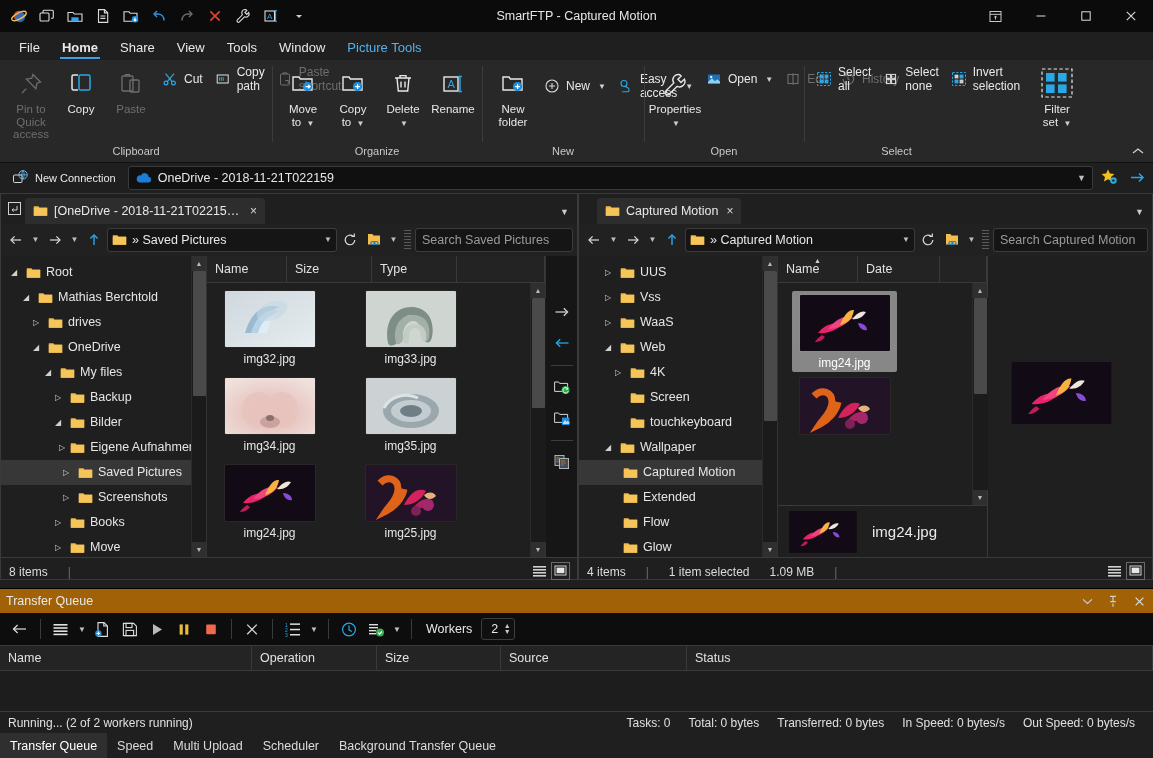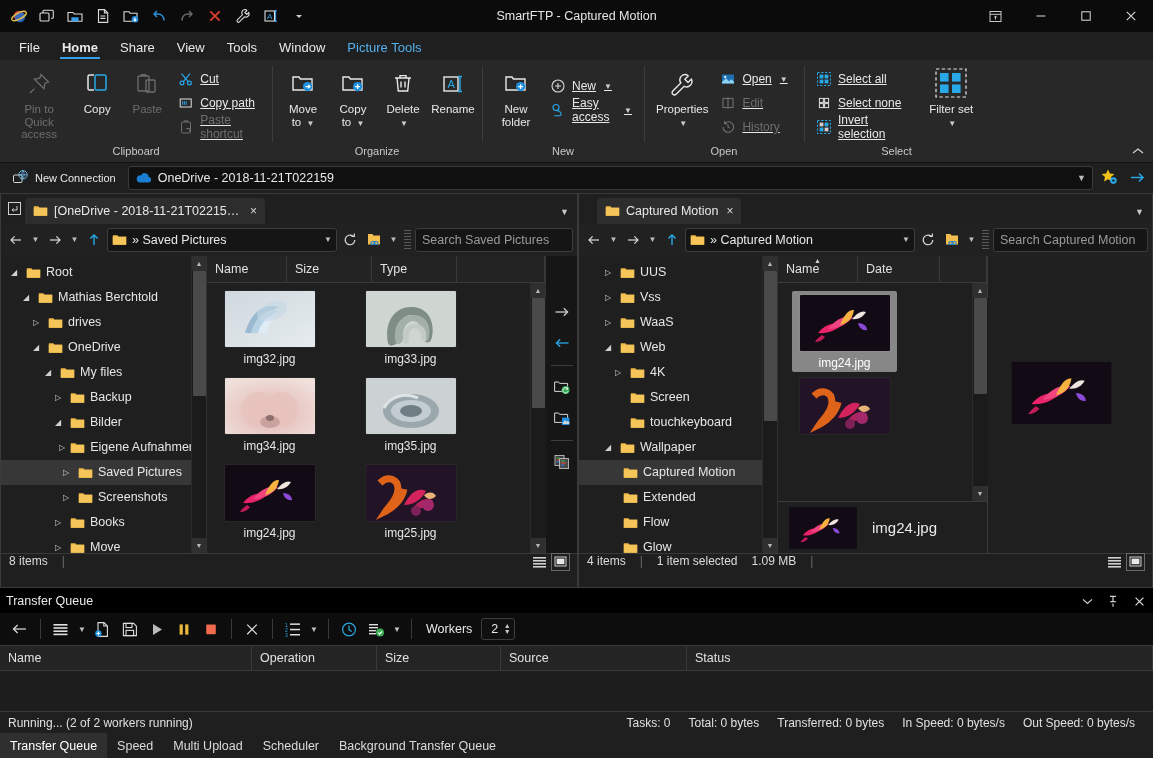--- a/index.html
+++ b/index.html
@@ -37,7 +37,7 @@
   .bigbtn .ico{height:34px;display:flex;align-items:center;justify-content:center;}
   .bigbtn .lbl{font-size:11.5px;color:#e8e8e8;text-align:center;line-height:12.5px;max-width:64px;}
   .bigbtn.disabled .lbl{color:#6e6e6e;}
-  .smallcol{display:flex;flex-direction:column;justify-content:flex-start;padding-top:3px;text-decoration:underline;}
+  .smallcol{display:flex;flex-direction:row;justify-content:flex-start;padding-top:3px;}
   .smallbtn{height:24px;display:flex;align-items:center;gap:6px;padding:0 6px;border-radius:3px;cursor:default;}
   .smallbtn .lbl{font-size:12px;color:#e8e8e8;}
   .smallbtn.disabled .lbl{color:#6e6e6e;}

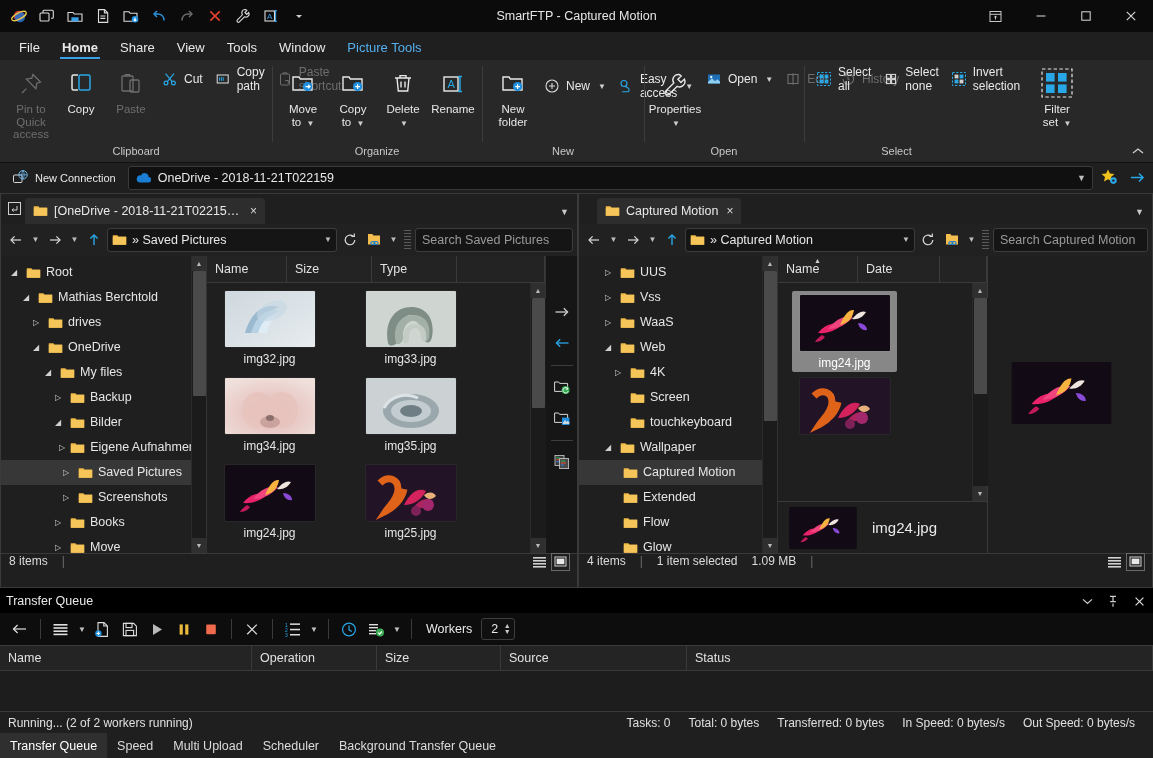--- a/index.html
+++ b/index.html
@@ -109,7 +109,7 @@
   .previewpane{width:148px;background:#1f1f1f;border-left:1px solid #3a3a3a;display:flex;align-items:flex-start;justify-content:center;padding-top:106px;}
   .previewimg{width:105px;height:62px;}
 
-  .statusbar{height:34px;background:#1f1f1f;border-top:1px solid #3a3a3a;display:flex;align-items:flex-start;padding:0 8px;gap:14px;font-size:12px;color:#dcdcdc;}
+  .statusbar{height:22px;background:#1f1f1f;border-top:1px solid #3a3a3a;display:flex;align-items:flex-end;padding:0 8px;gap:20px;font-size:12px;color:#dcdcdc;}
   .statusbar .sep{color:#6b6b6b;}
   .statusbar .viewbtns{margin-left:auto;display:flex;gap:4px;}
   .vbtn{width:17px;height:16px;display:flex;align-items:center;justify-content:center;}

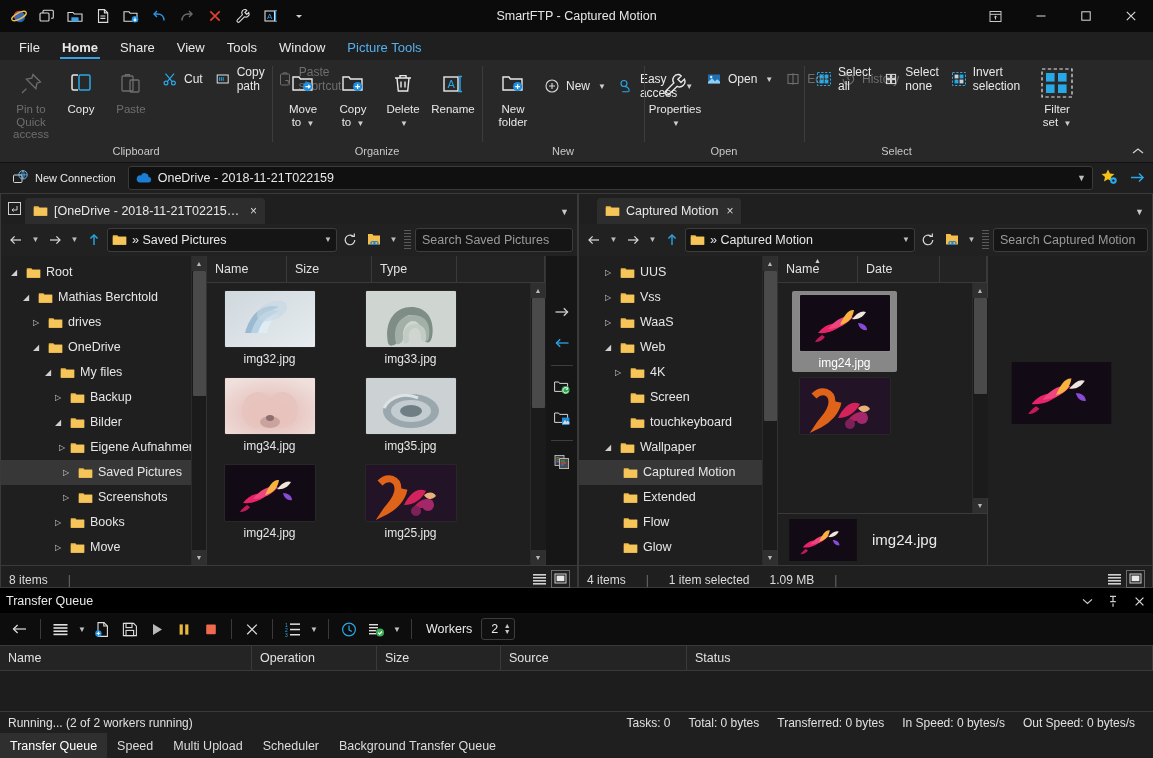--- a/index.html
+++ b/index.html
@@ -121,7 +121,7 @@
   .fileinfo .fname{font-size:15px;color:#e9e9e9;}
 
   
-  .tq{flex:0 0 170px;background:#000000;display:flex;flex-direction:column;border-top:1px solid #000;}
+  .tq{flex:0 0 170px;background:#a16207;display:flex;flex-direction:column;border-top:1px solid #000;margin-top:8px;}
   .tqtitle{height:24px;display:flex;align-items:center;padding:0 6px;font-size:12.5px;color:#e9e9e9;}
   .tqtitle .tqctl{margin-left:auto;display:flex;gap:10px;align-items:center;color:#cfcfcf;}
   .tqtitle .tqctl > span{width:16px;height:16px;display:flex;align-items:center;justify-content:center;}

